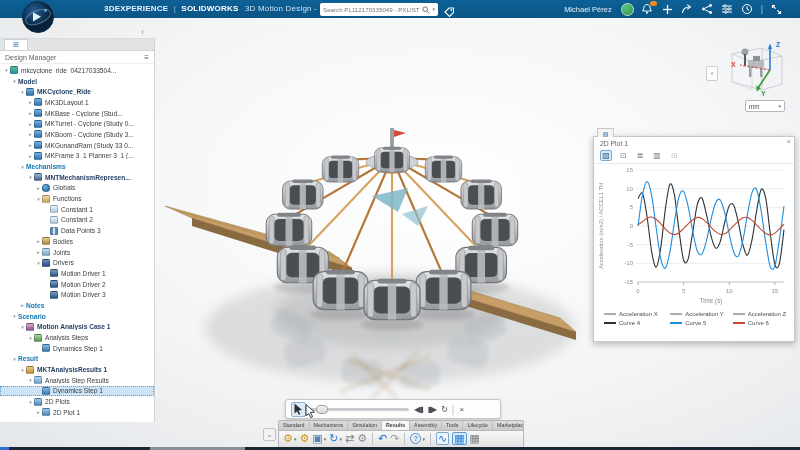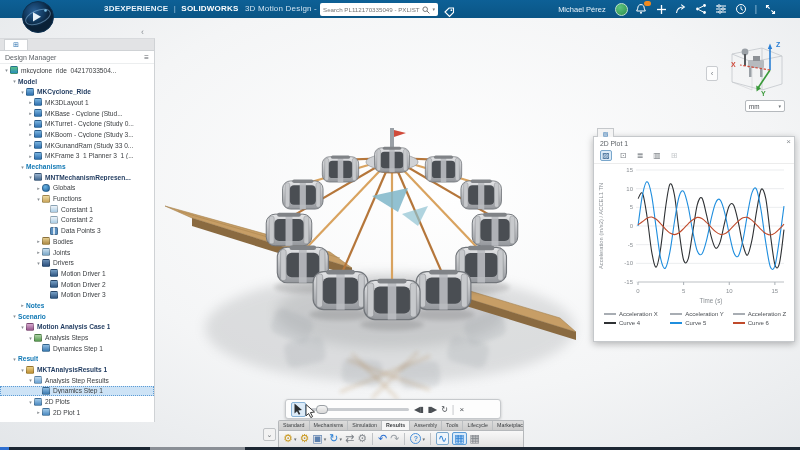--- a/index.html
+++ b/index.html
@@ -21,7 +21,7 @@
   .searchbox .mag{flex:0 0 auto;margin:0 2px}
   .searchbox .scaret{font-size:5px;color:#777}
   .tagicon{position:absolute;left:444px;top:4px}
-  .tb-right{position:absolute;right:23px;top:0;height:18px;display:flex;align-items:center;gap:7px}
+  .tb-right{position:absolute;right:17px;top:0;height:18px;display:flex;align-items:center;gap:7px}
   .tb-user{font-size:7.5px;color:#e8f2fa;margin-right:2px}
   .tb-ic{width:13px;height:13px;display:flex;align-items:center;justify-content:center;position:relative;cursor:pointer}
   .avatar{width:13px;height:13px;border-radius:50%;background:radial-gradient(circle at 35% 30%,#5cc47e,#2e8f4e);border:1px solid #bfe3cd}

